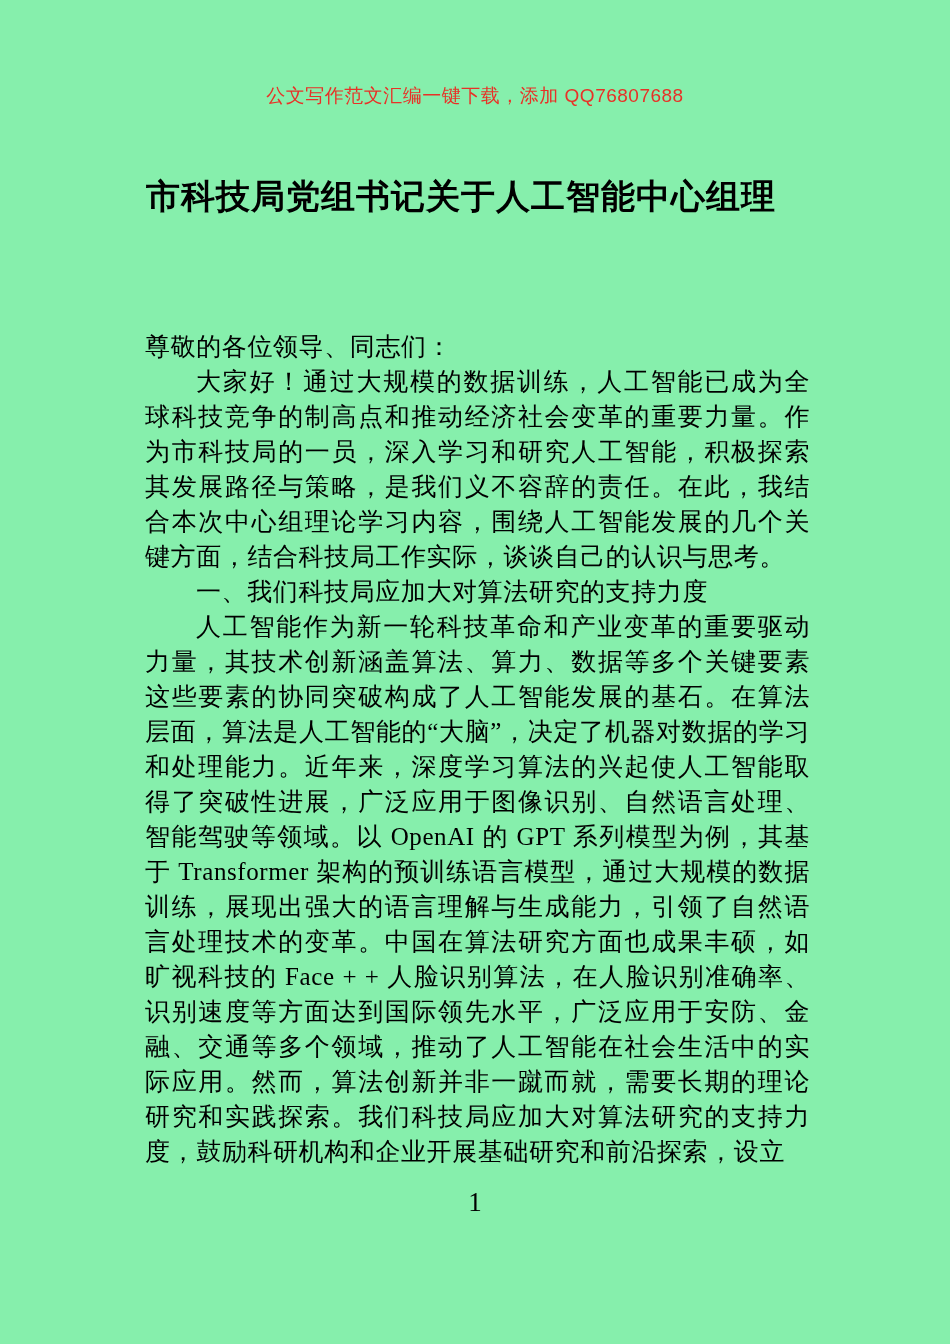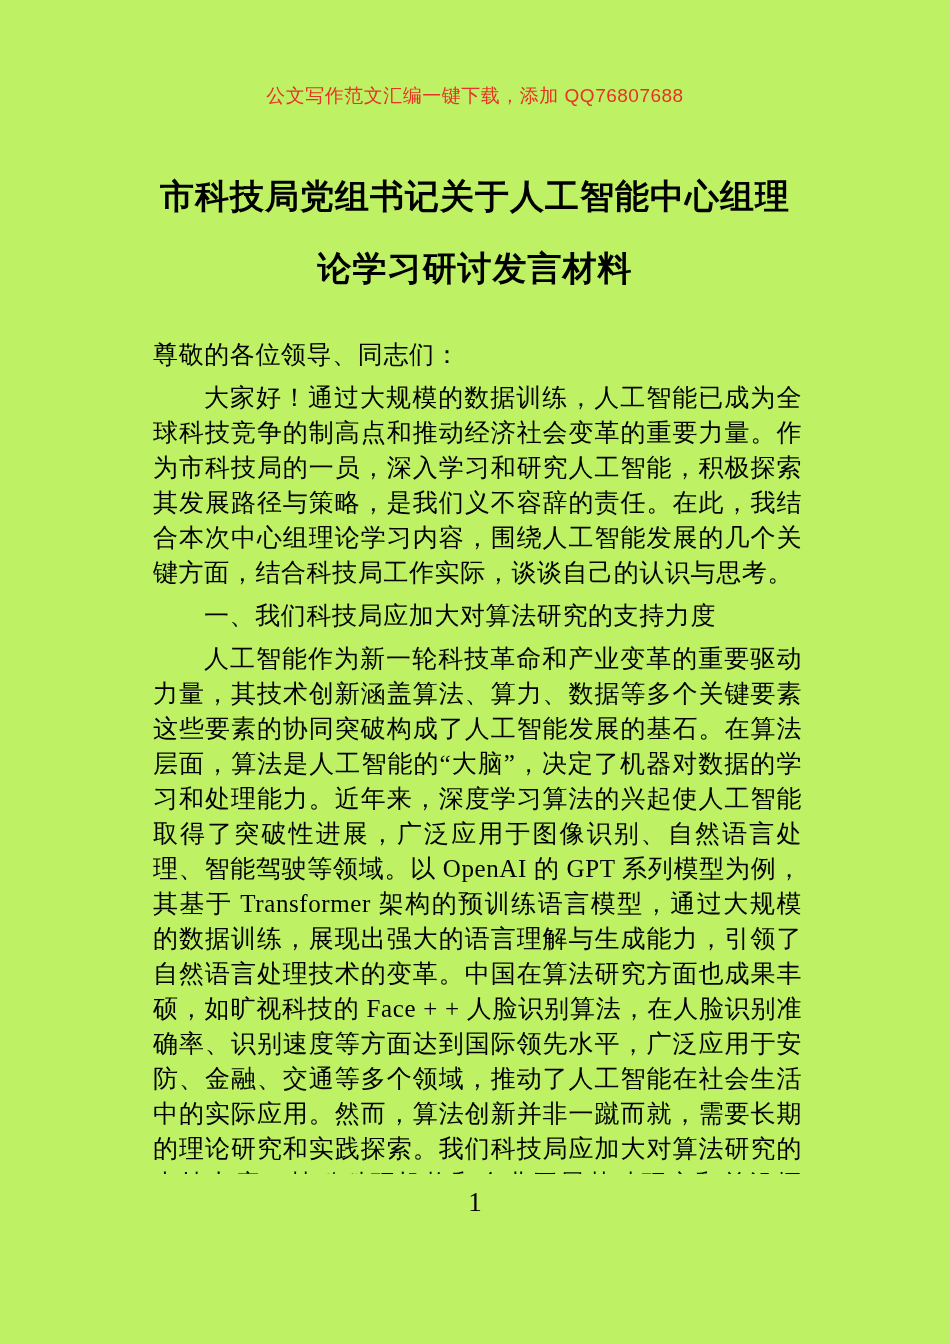--- a/index.html
+++ b/index.html
@@ -17,7 +17,7 @@
   .page {
     position: absolute;
     inset: 0;
-    background: #bef264;
+    background: #86efac;
   }
   .promo {
     position: absolute;

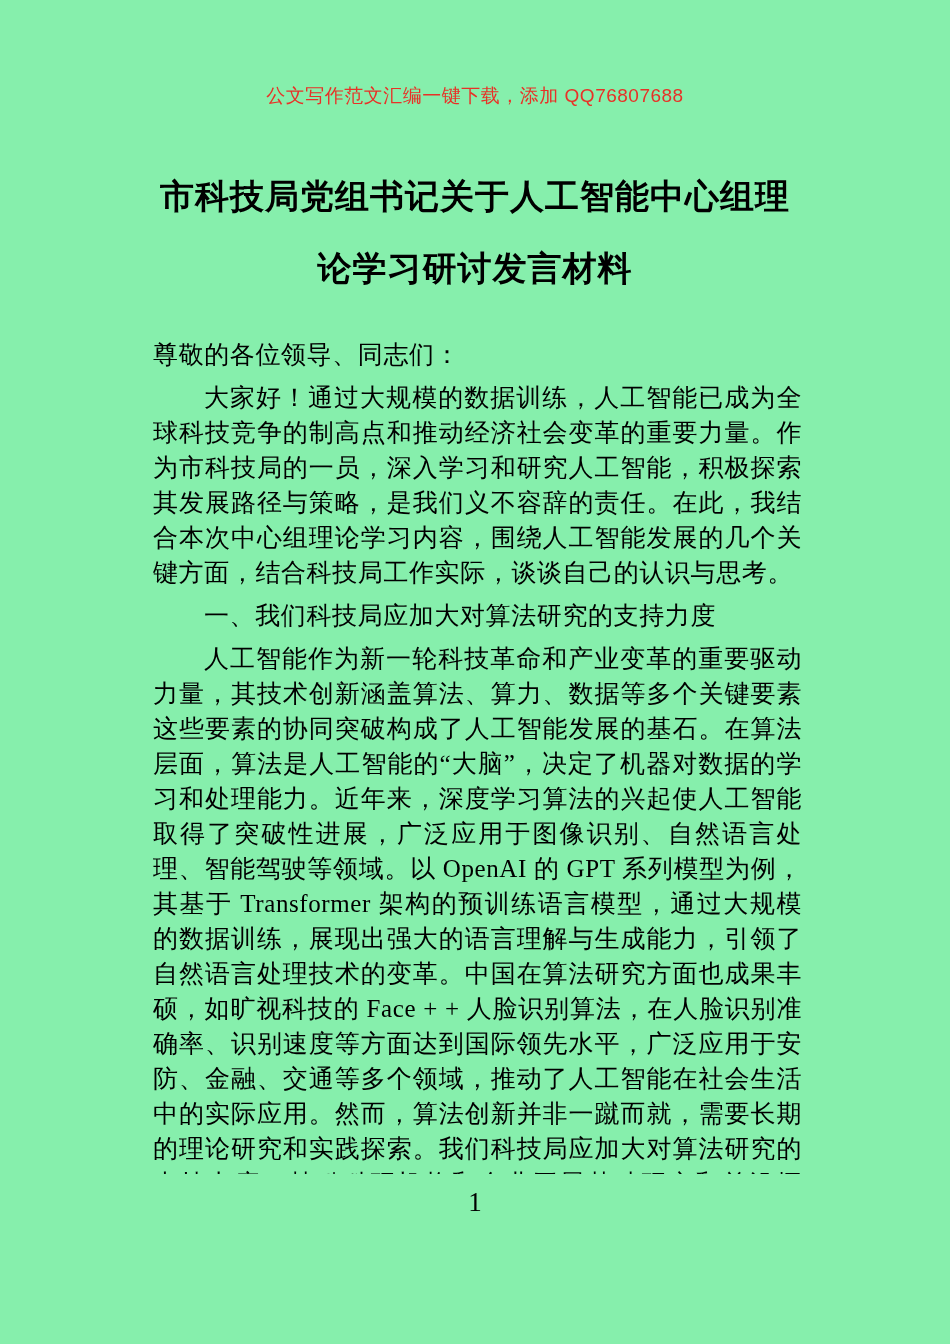--- a/index.html
+++ b/index.html
@@ -34,7 +34,7 @@
   .title {
     position: absolute;
     top: 160px;
-    left: 110px;
+    left: 96px;
     width: 730px;
     text-align: center;
     font-family: "Liberation Sans", "DejaVu Sans", sans-serif;

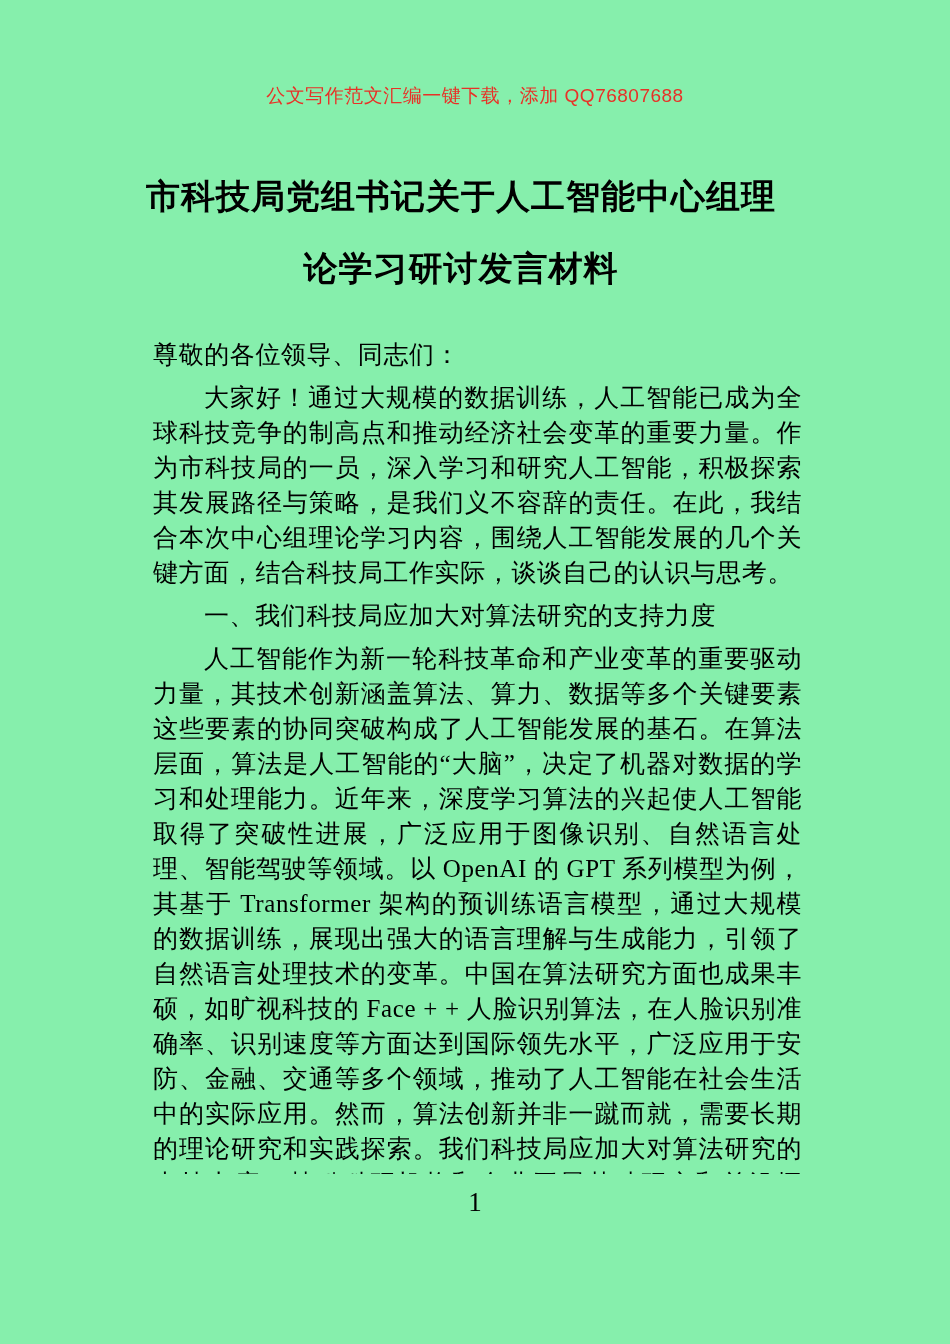--- a/index.html
+++ b/index.html
@@ -83,7 +83,6 @@
 
   <div class="title">
     <div>市科技局党组书记关于人工智能中心组理</div>
-    <div>论学习研讨发言材料</div>
   </div>
 
   <div class="body-text">

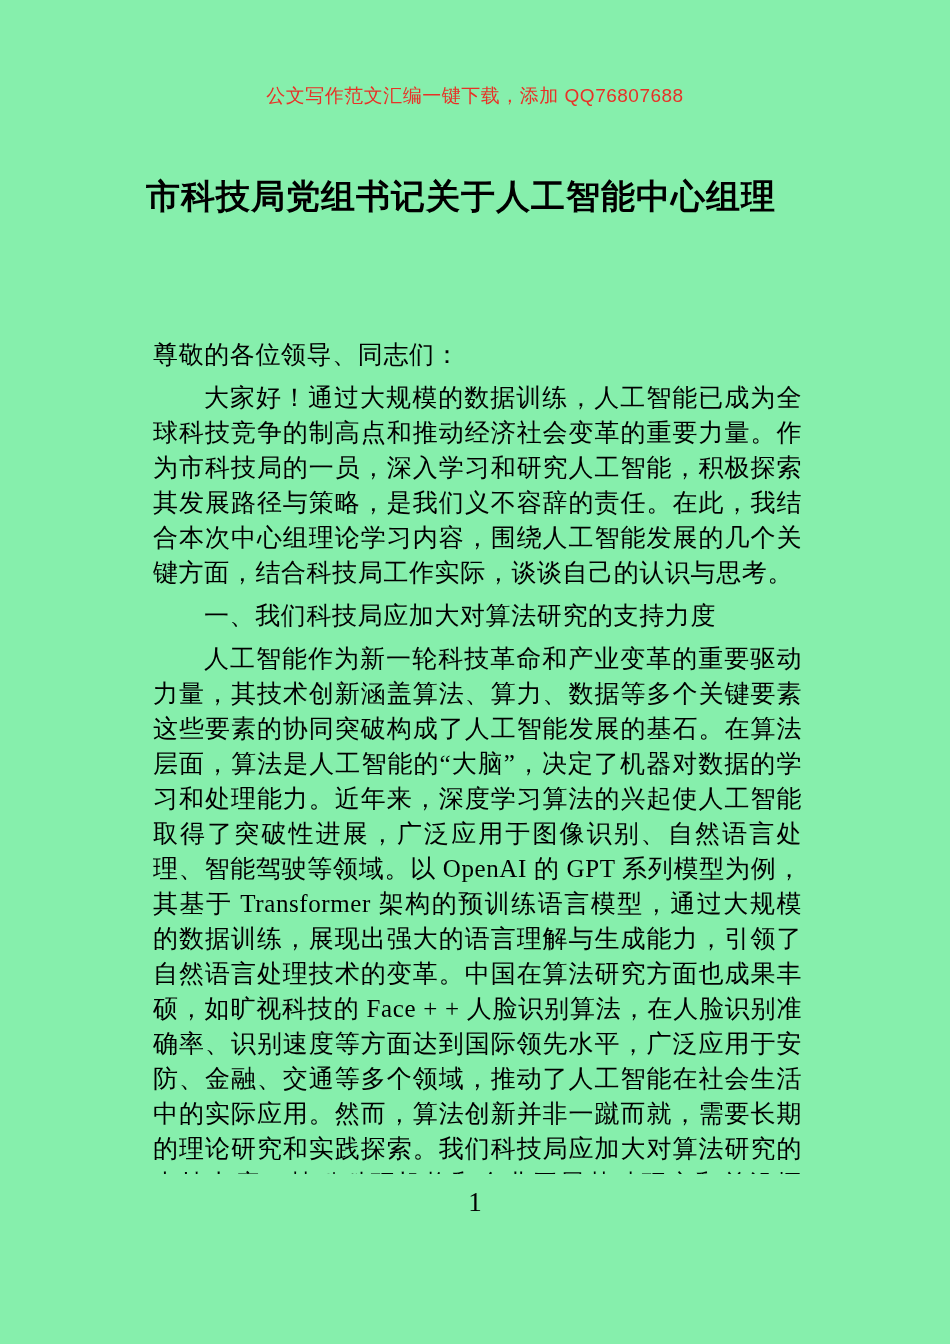--- a/index.html
+++ b/index.html
@@ -57,7 +57,7 @@
     text-align: justify;
   }
   .para {
-    margin: 8px;
+    margin: 0;
     padding: 0;
   }
   .para.indent {

